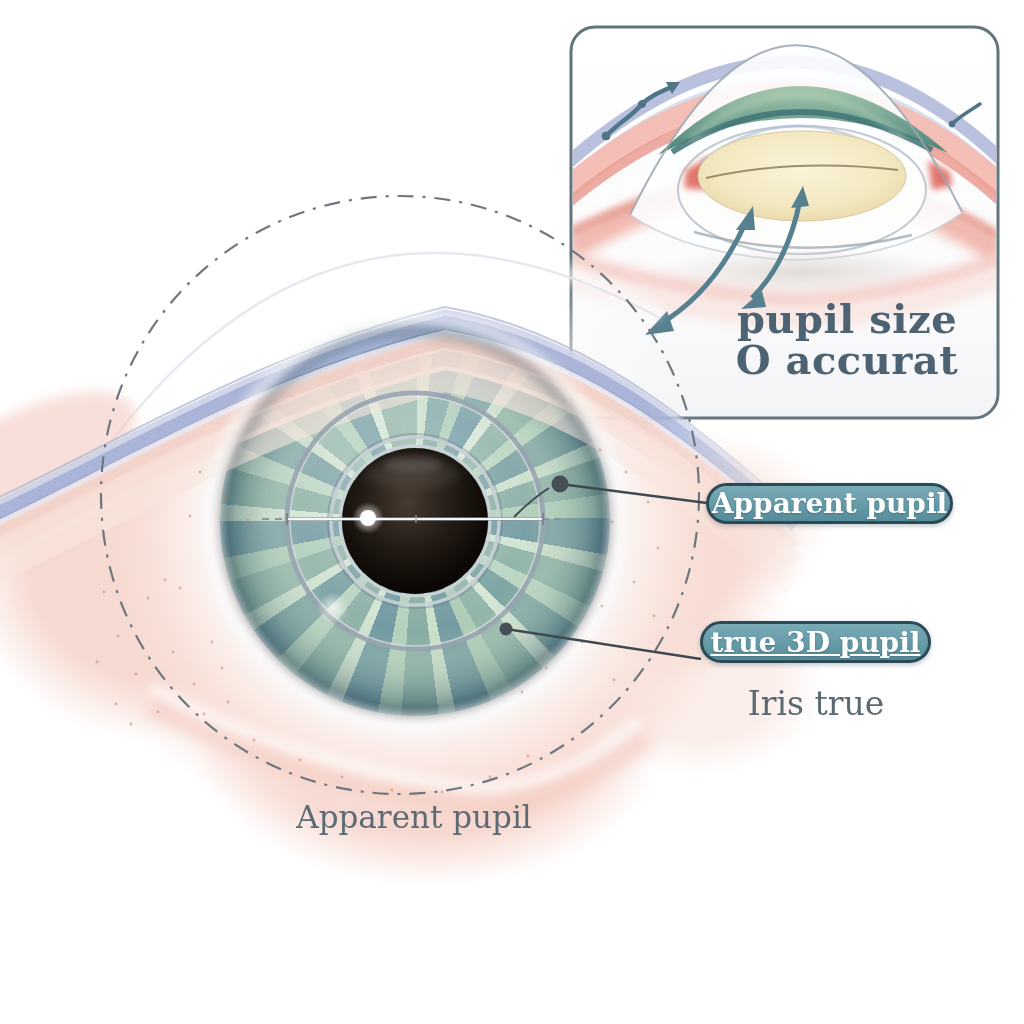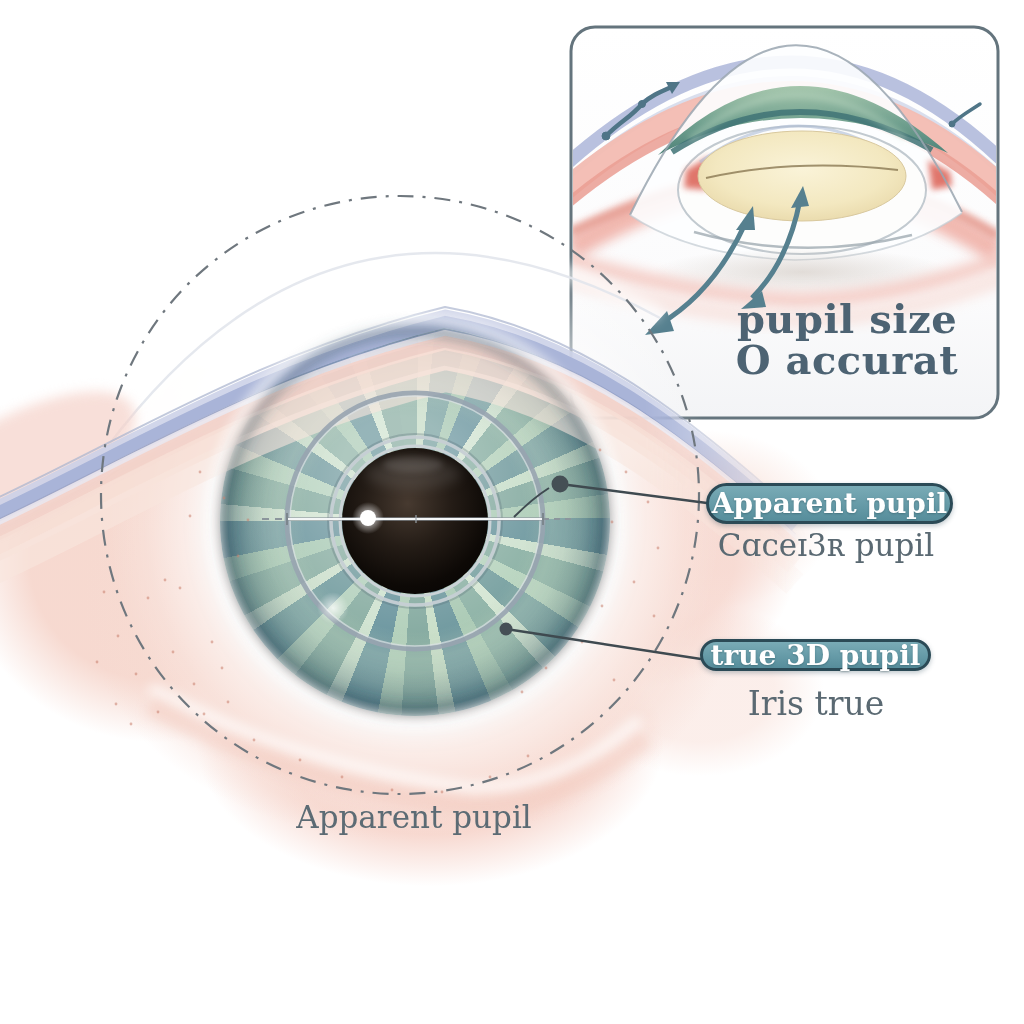--- a/index.html
+++ b/index.html
@@ -290,7 +290,6 @@
   <div class="pill pill-apparent">
     <span>Apparent pupil</span>
   </div>
-  <div class="sub sub-apparent">Cɑᴄeɪ3ʀ pupil</div>
 
   <div class="pill pill-true">
     <span>true 3D pupil</span>

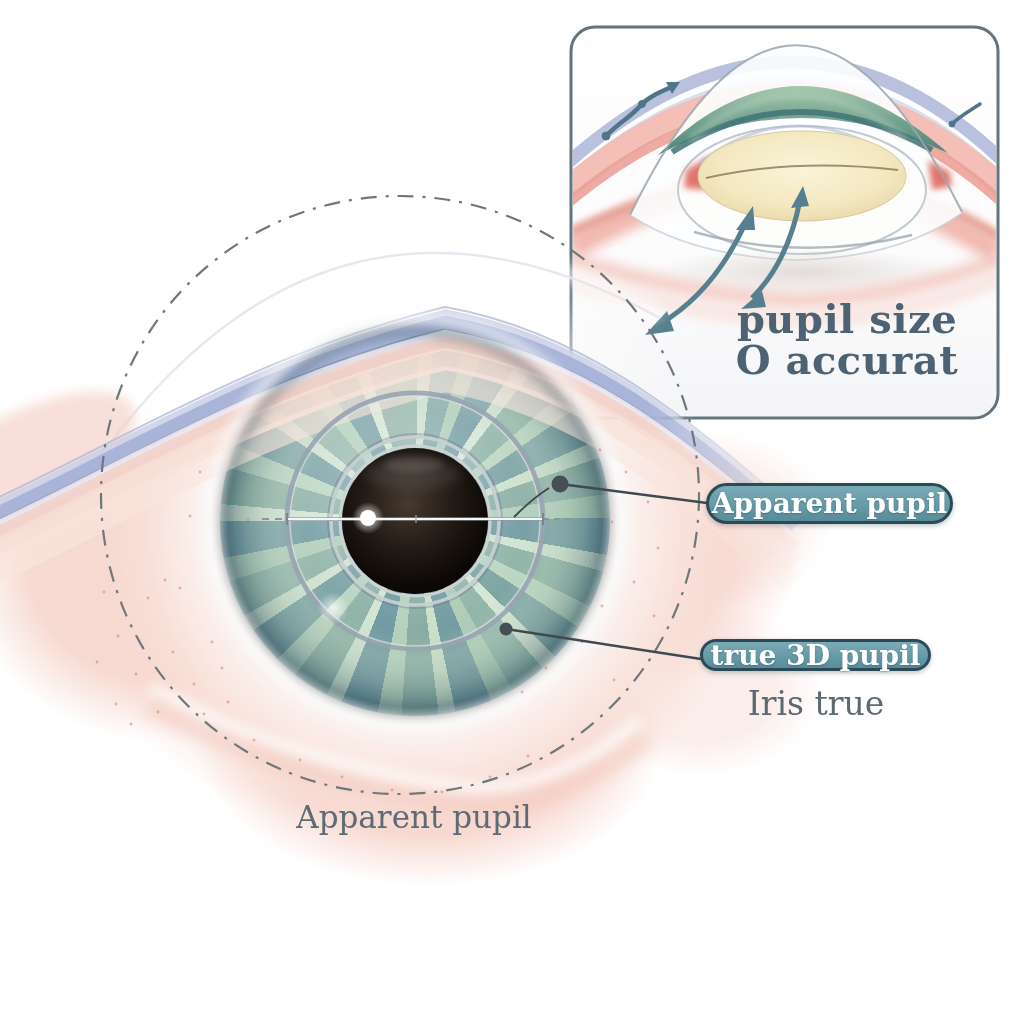--- a/index.html
+++ b/index.html
@@ -44,7 +44,7 @@
     color:#ffffff;font-weight:bold;font-size:28px;box-shadow:0 2px 5px rgba(40,70,85,.3);
     text-shadow:0 1px 2px rgba(30,60,70,.35);box-sizing:border-box;}
   .pill-apparent{left:706px;top:483px;width:247px;height:41px;}
-  .pill-true{left:700px;top:639px;width:231px;height:32px;}
+  .pill-true{left:700px;top:621px;width:231px;height:42px;text-decoration:underline;}
   .sub{position:absolute;text-align:center;color:#5a6972;}
   .sub-apparent{left:671px;top:527px;width:310px;font-size:31px;}
   .sub-true{left:671px;top:684px;width:290px;font-size:33px;}

